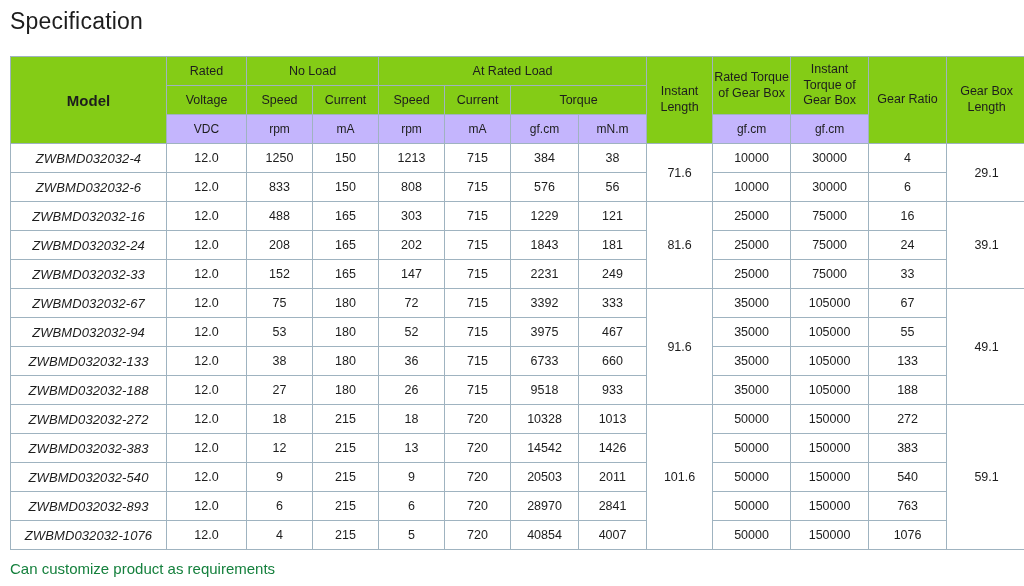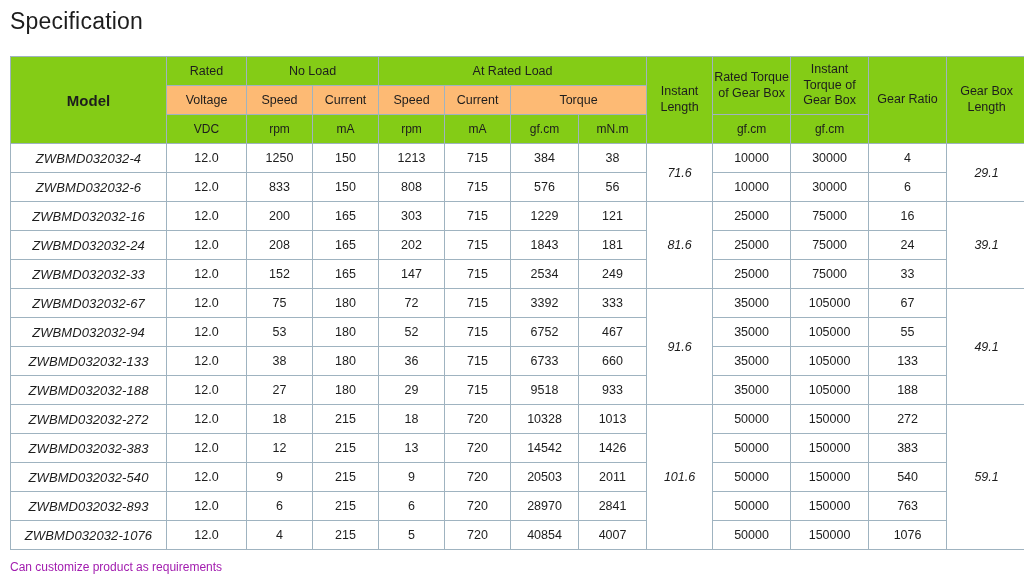--- a/index.html
+++ b/index.html
@@ -49,7 +49,7 @@
     background: #84cc16;
   }
   .hdr-blue {
-    background: #fdba74;
+    background: #84cc16;
   }
   .unit-blue {
     background: #84cc16;

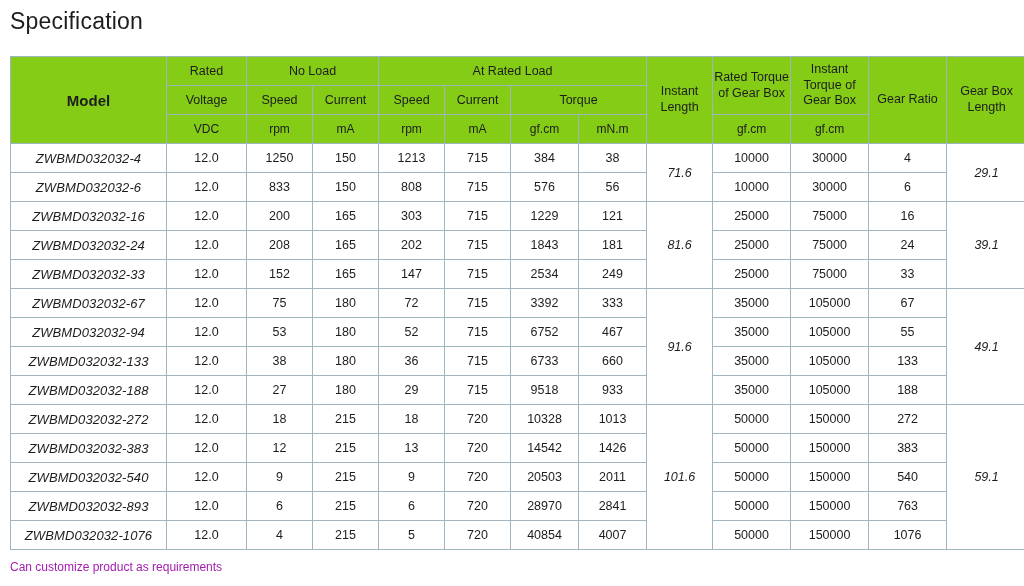--- a/index.html
+++ b/index.html
@@ -52,7 +52,7 @@
     background: #84cc16;
   }
   .unit-blue {
-    background: #84cc16;
+    background: #c4b5fd;
     font-size: 12px;
   }
   .hdr-grey.model {

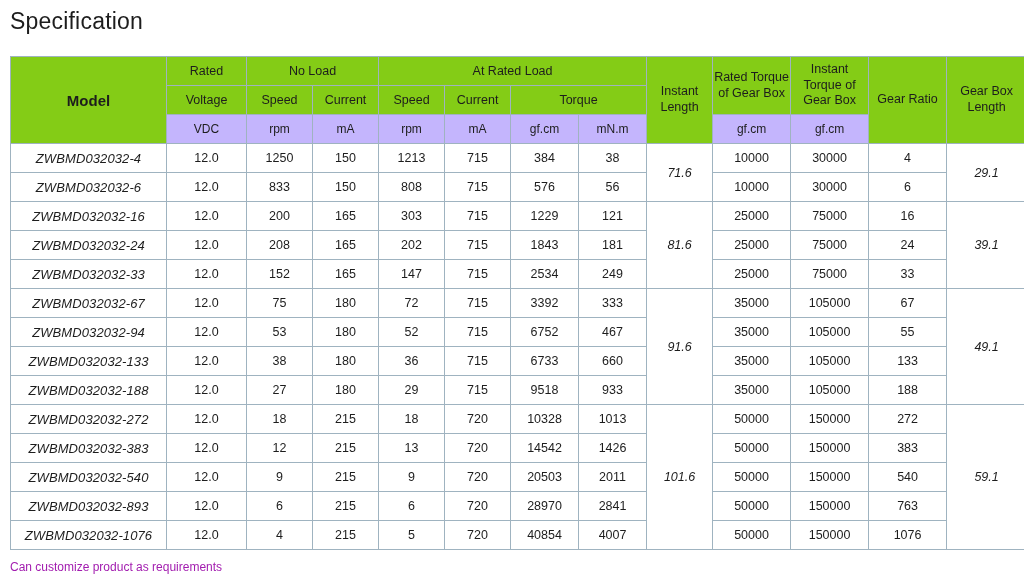--- a/index.html
+++ b/index.html
@@ -75,7 +75,6 @@
   }
   .merged {
     background: #ffffff;
-    font-style: italic;
   }
   .footnote {
     position: absolute;

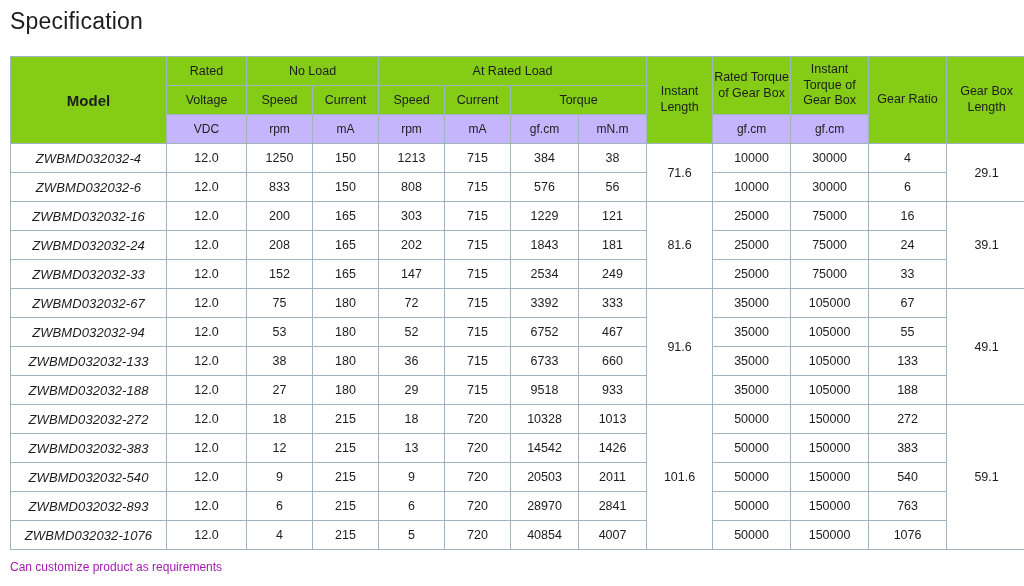--- a/index.html
+++ b/index.html
@@ -171,7 +171,7 @@
         <tr>
           <td class="body-cell model-cell">ZWBMD032032-16</td>
           <td class="body-cell">12.0</td>
-          <td class="body-cell">200</td>
+          <td class="body-cell">488</td>
           <td class="body-cell">165</td>
           <td class="body-cell">303</td>
           <td class="body-cell">715</td>

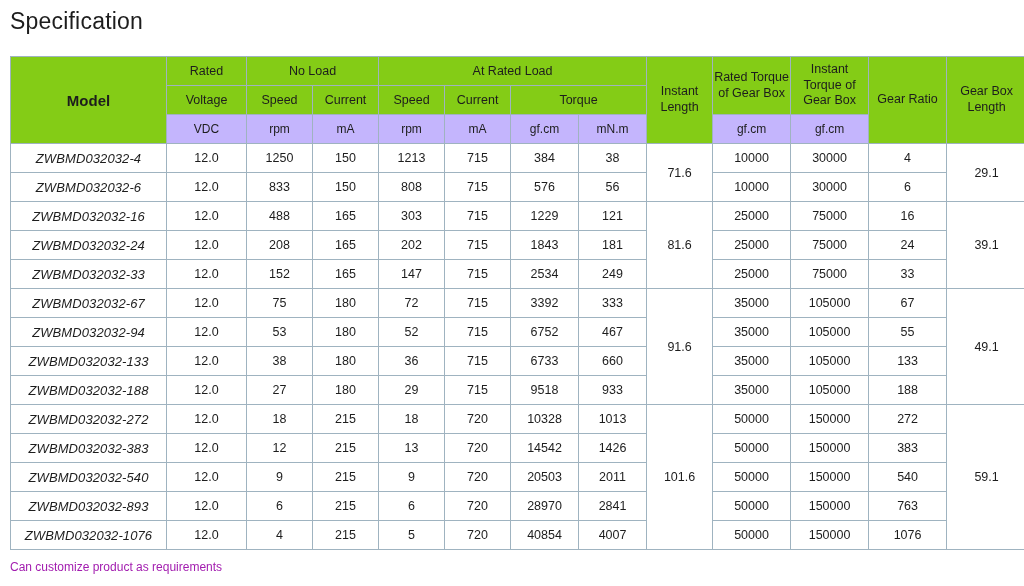--- a/index.html
+++ b/index.html
@@ -203,7 +203,7 @@
           <td class="body-cell">165</td>
           <td class="body-cell">147</td>
           <td class="body-cell">715</td>
-          <td class="body-cell">2534</td>
+          <td class="body-cell">2231</td>
           <td class="body-cell">249</td>
           <td class="body-cell">25000</td>
           <td class="body-cell">75000</td>

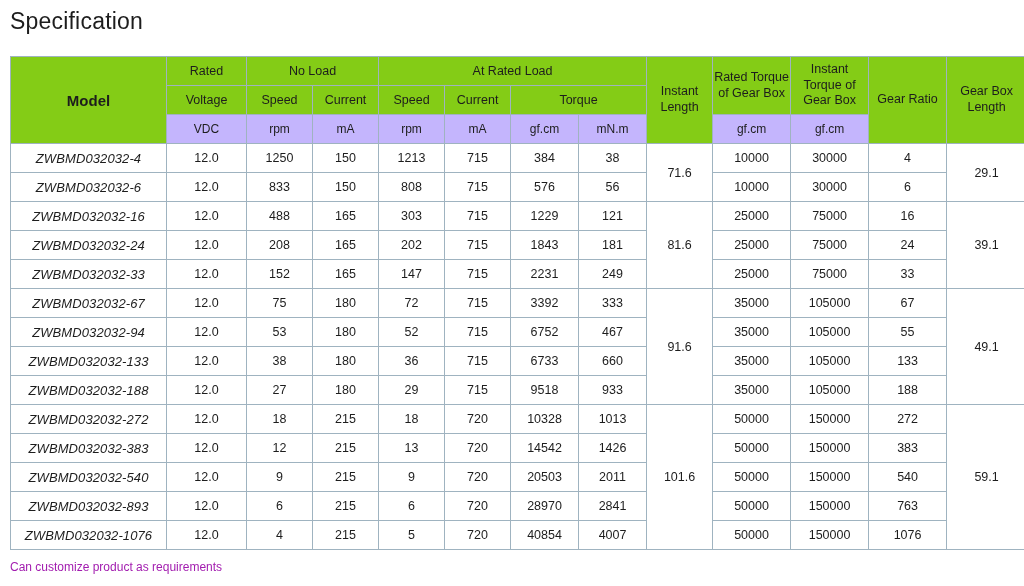--- a/index.html
+++ b/index.html
@@ -231,7 +231,7 @@
           <td class="body-cell">180</td>
           <td class="body-cell">52</td>
           <td class="body-cell">715</td>
-          <td class="body-cell">6752</td>
+          <td class="body-cell">3975</td>
           <td class="body-cell">467</td>
           <td class="body-cell">35000</td>
           <td class="body-cell">105000</td>

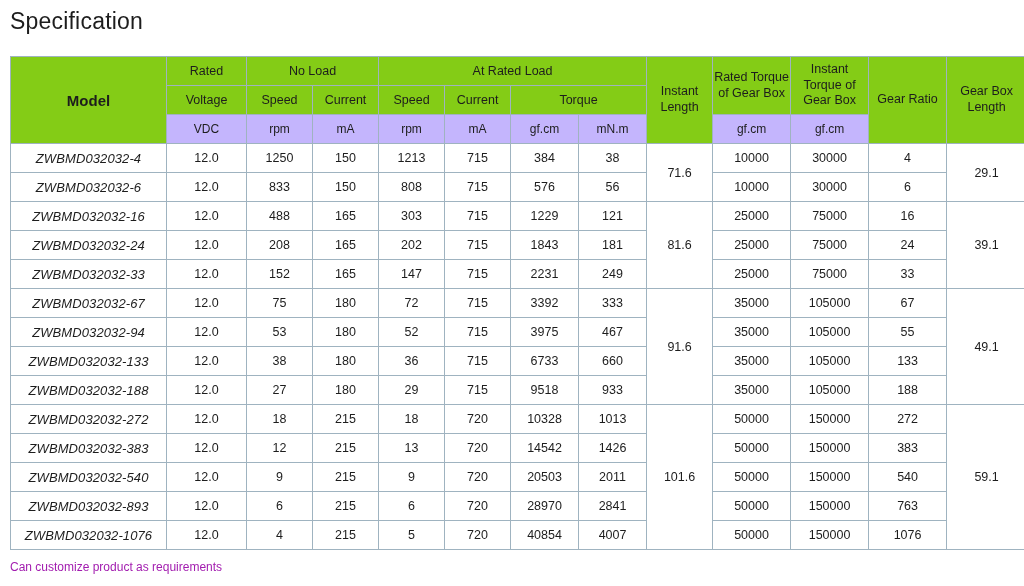--- a/index.html
+++ b/index.html
@@ -255,7 +255,7 @@
           <td class="body-cell">12.0</td>
           <td class="body-cell">27</td>
           <td class="body-cell">180</td>
-          <td class="body-cell">29</td>
+          <td class="body-cell">26</td>
           <td class="body-cell">715</td>
           <td class="body-cell">9518</td>
           <td class="body-cell">933</td>

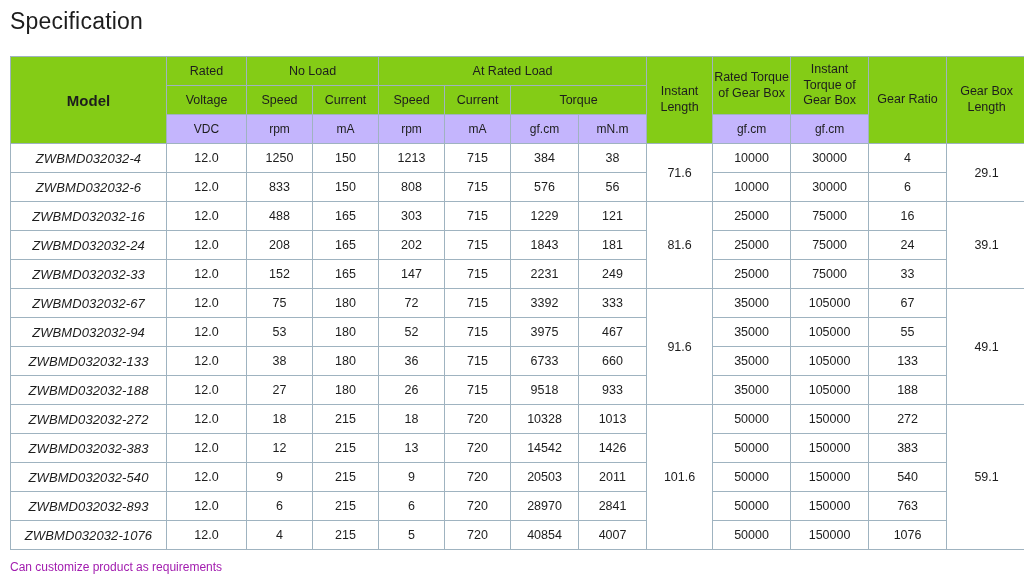--- a/index.html
+++ b/index.html
@@ -80,8 +80,8 @@
     position: absolute;
     left: 10px;
     top: 560px;
-    font-size: 12px;
-    color: #a21caf;
+    font-size: 15px;
+    color: #15803d;
   }
 </style>
 </head>

